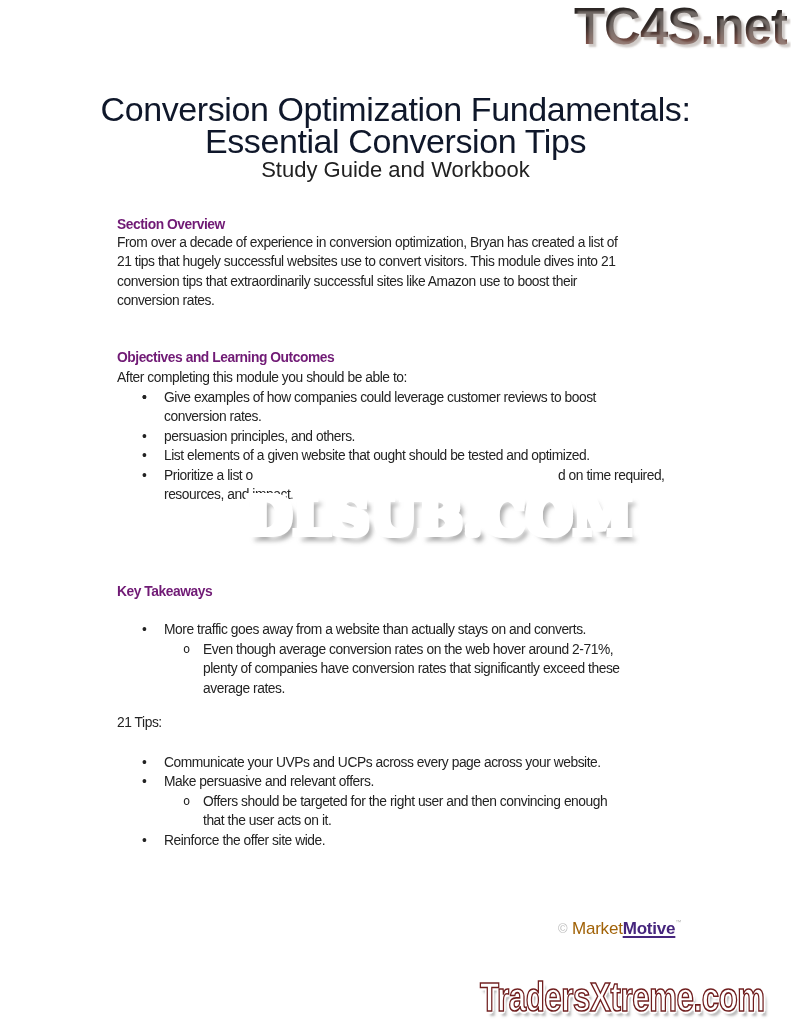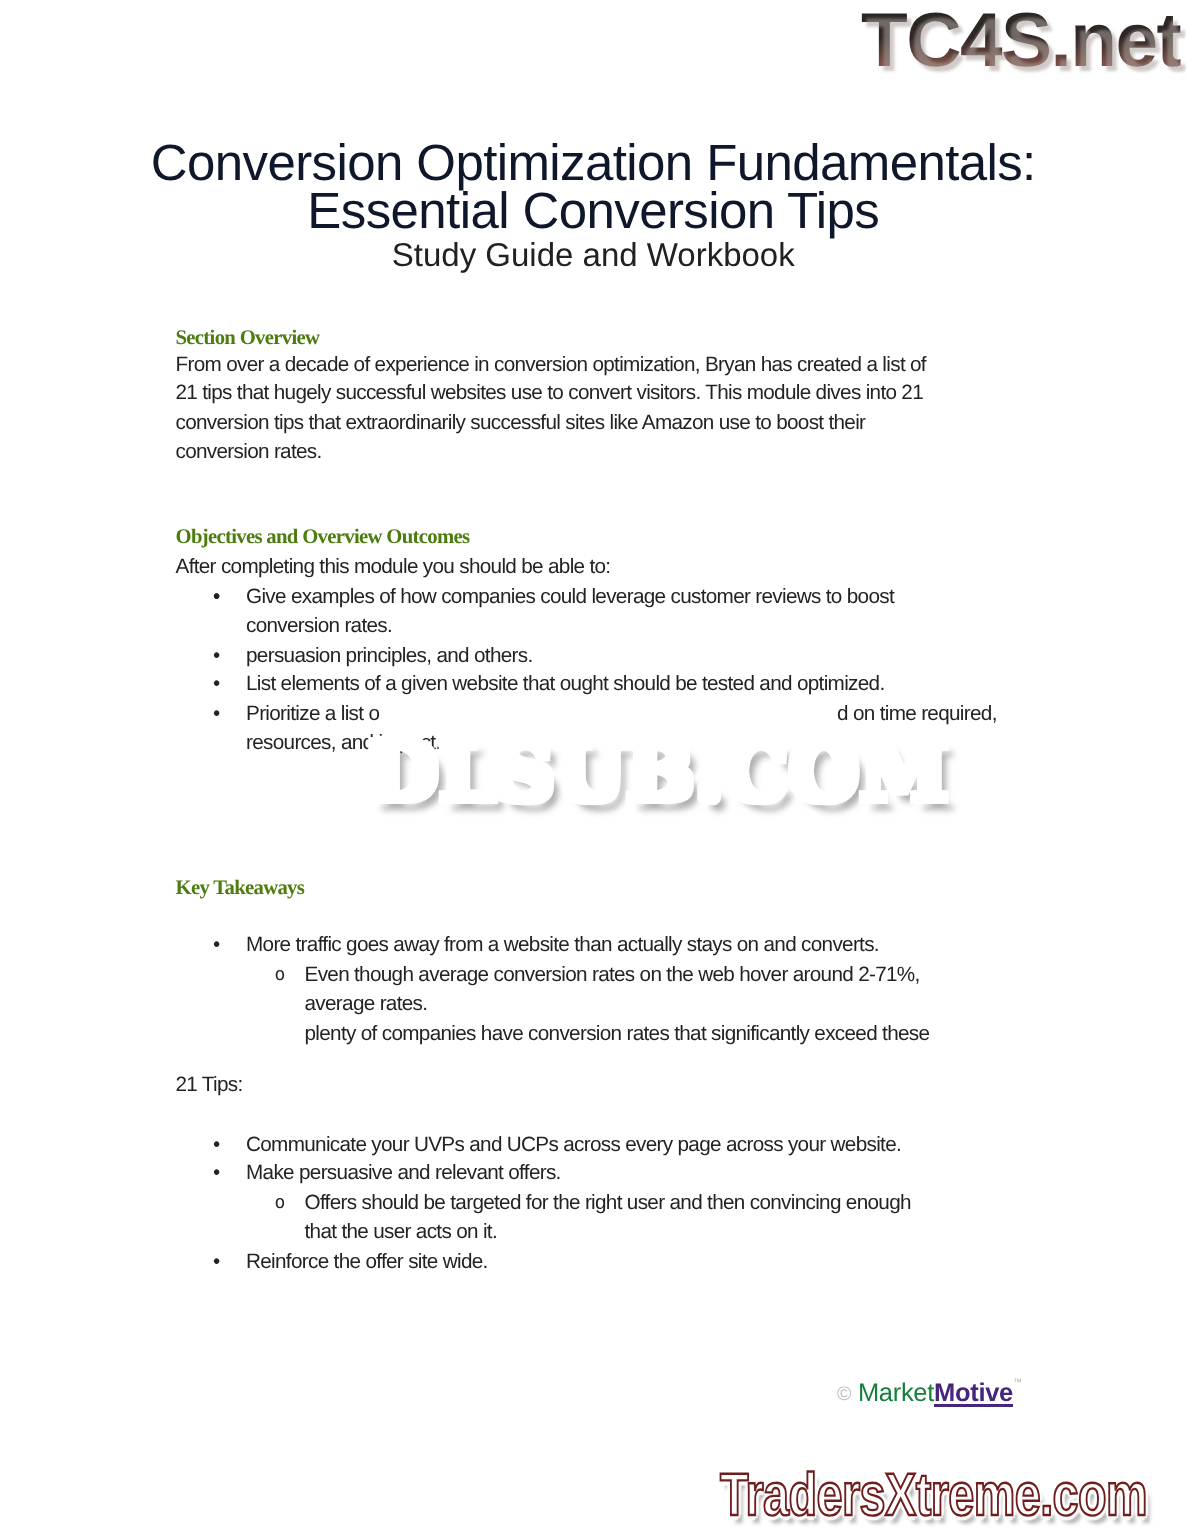--- a/index.html
+++ b/index.html
@@ -28,7 +28,7 @@
     font-size:13.8px;letter-spacing:-0.45px;line-height:19.4px;color:#232323;
   }
   .grp{position:absolute;left:0;width:100%;}
-  .hdg{font-weight:bold;color:#4d7c0f;font-family:Liberation Serif, serif;}
+  .hdg{font-weight:bold;color:#701a75;}
   .ln{white-space:nowrap;}
   .row-b{position:relative;padding-left:47px;}
   .row-b > .mk{position:absolute;left:25px;top:0;}

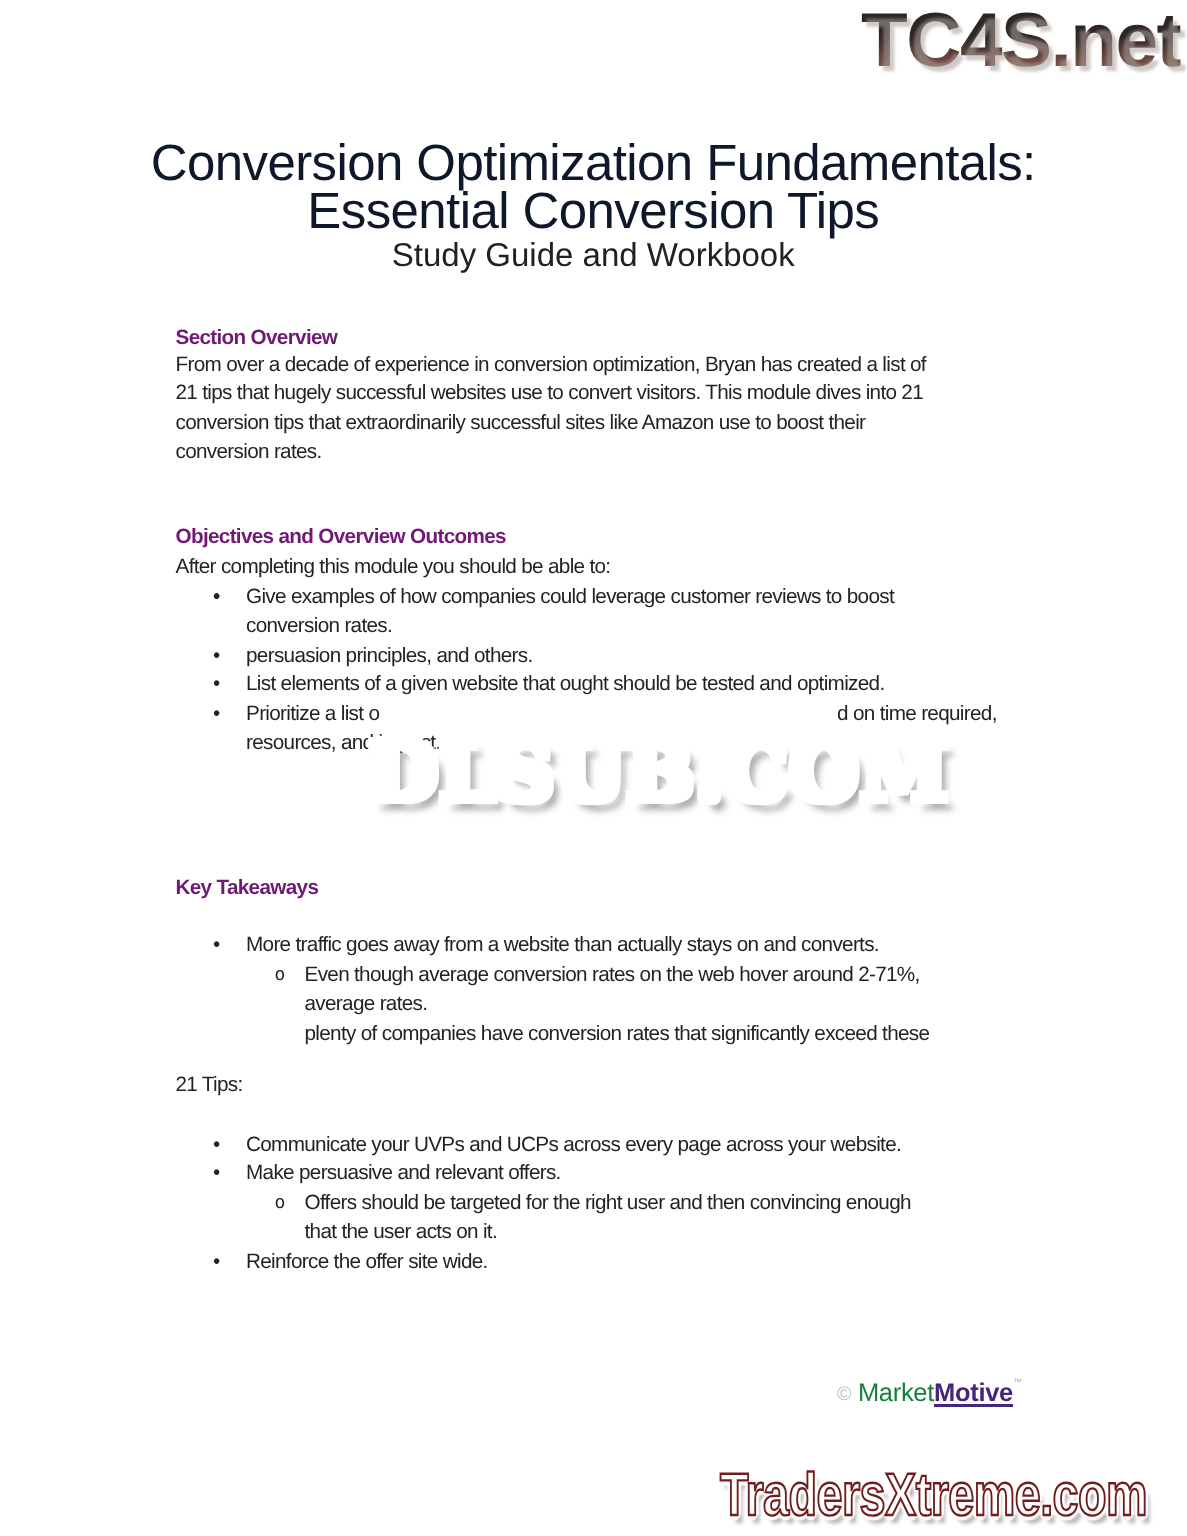--- a/index.html
+++ b/index.html
@@ -111,7 +111,7 @@
       <div class="ln">conversion rates.</div>
     </div>
 
-    <div class="grp g-obj-h hdg">Objectives and Overview Outcomes</div>
+    <div class="grp g-obj-h hdg">Objectives and Learning Outcomes</div>
     <div class="grp g-obj-intro">After completing this module you should be able to:</div>
 
     <div class="grp g-obj-b">

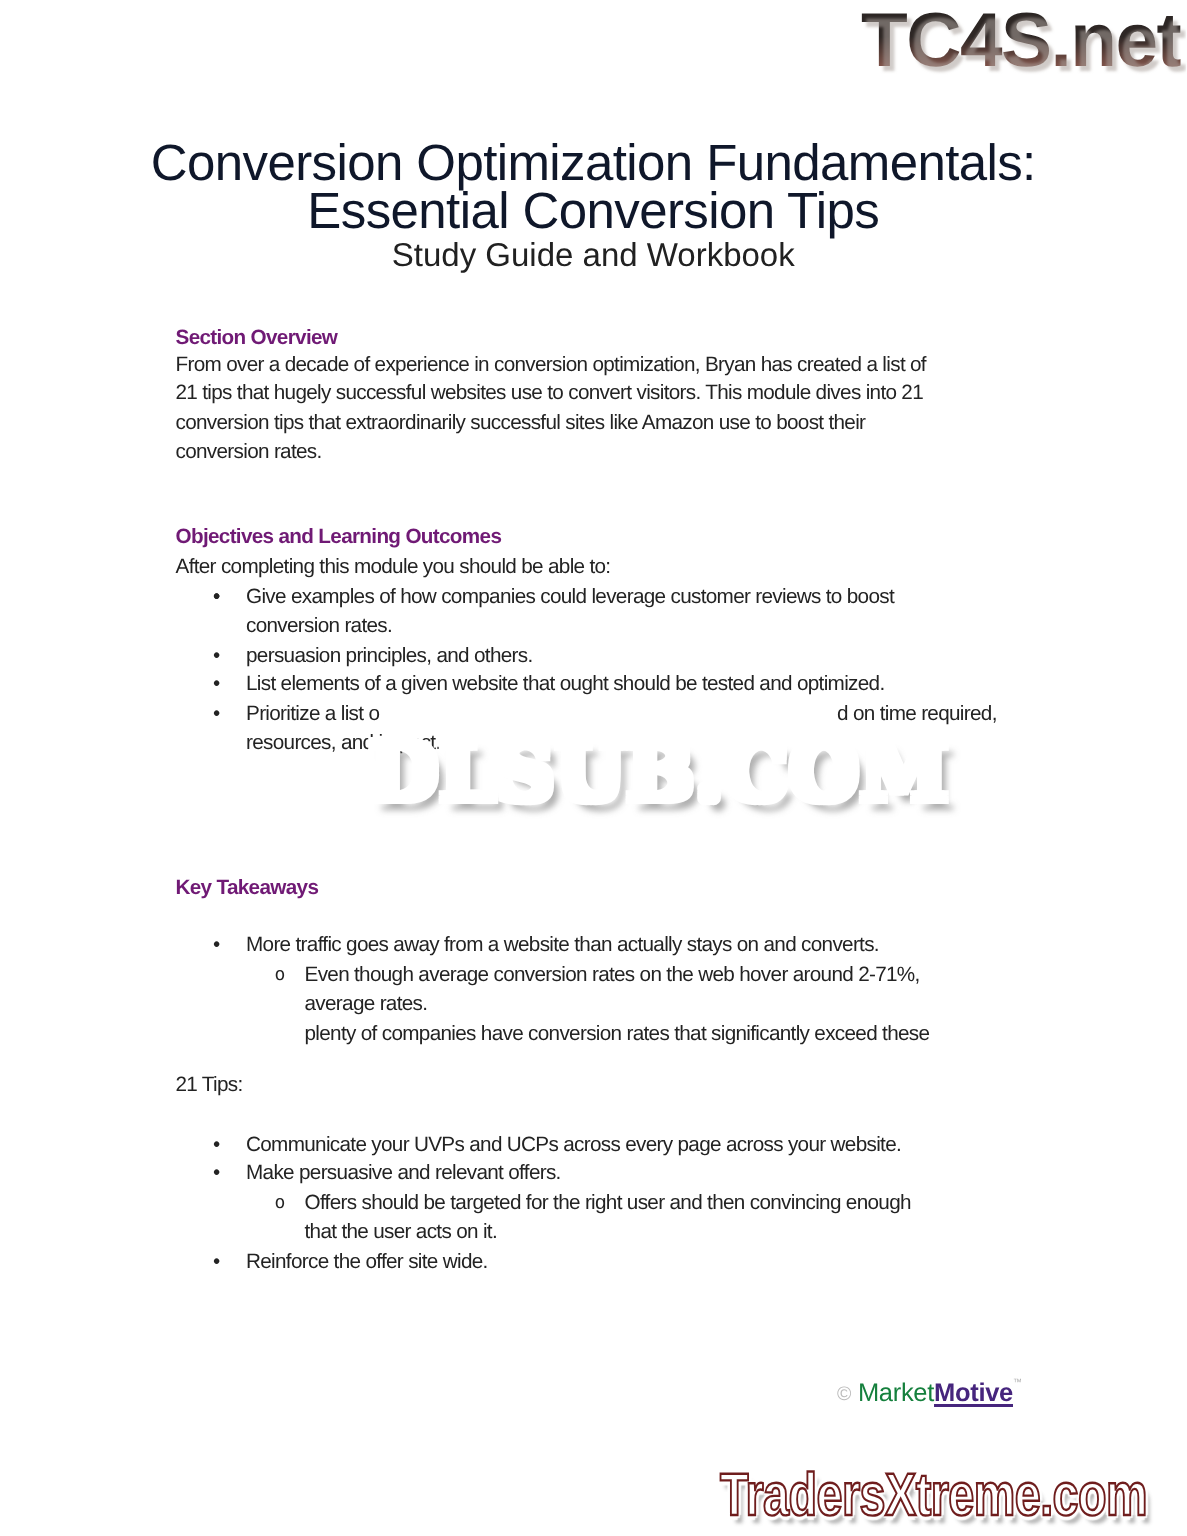--- a/index.html
+++ b/index.html
@@ -153,8 +153,8 @@
         <span class="mk">o</span>
         <span>Even though average conversion rates on the web hover around 2-71%,</span>
       </div>
+      <div class="ln cont-s">plenty of companies have conversion rates that significantly exceed these</div>
       <div class="ln cont-s">average rates.</div>
-      <div class="ln cont-s">plenty of companies have conversion rates that significantly exceed these</div>
     </div>
 
     <div class="grp g-tips-h">21 Tips:</div>

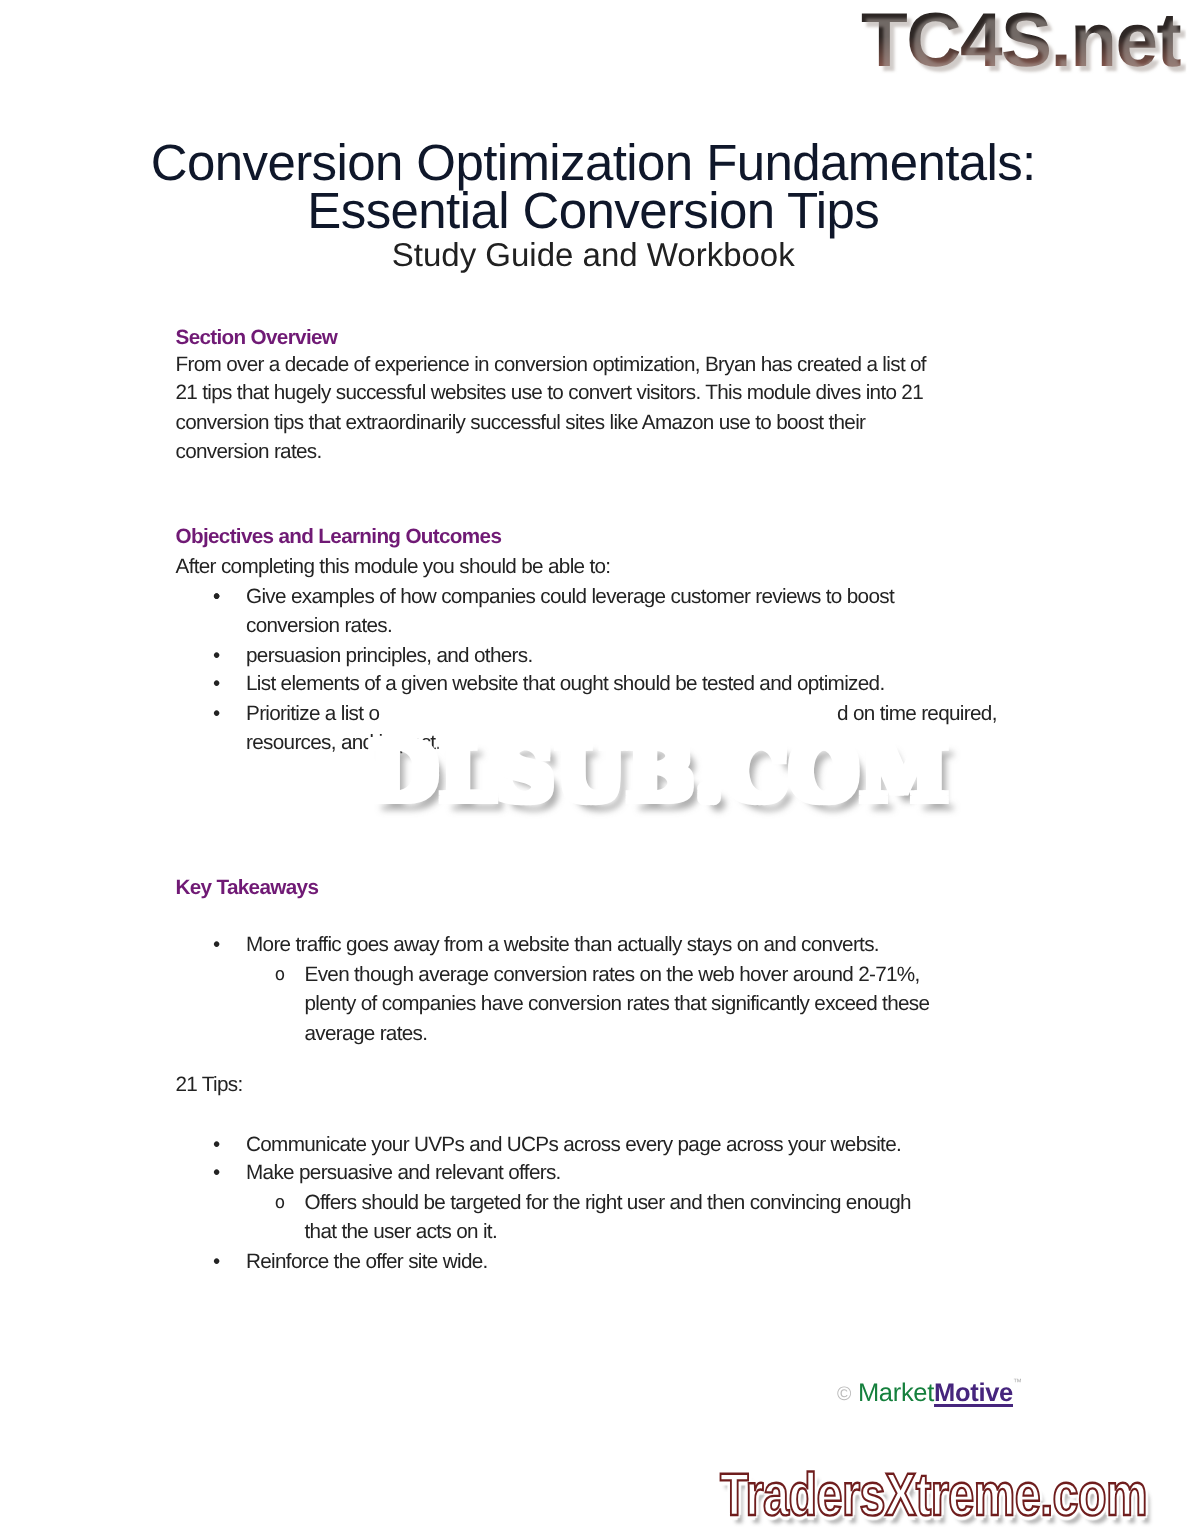--- a/index.html
+++ b/index.html
@@ -66,7 +66,7 @@
   
   .mm{position:absolute;left:558px;top:919px;font-size:17px;letter-spacing:-0.2px;white-space:nowrap;}
   .mm-c{color:#bcbcbc;font-size:13px;vertical-align:1px;}
-  .mm-market{color:#15803d;}
+  .mm-market{color:#a16207;}
   .mm-motive{
     color:#46257d;font-weight:bold;
     text-decoration:underline;text-decoration-thickness:1.5px;text-underline-offset:2px;

